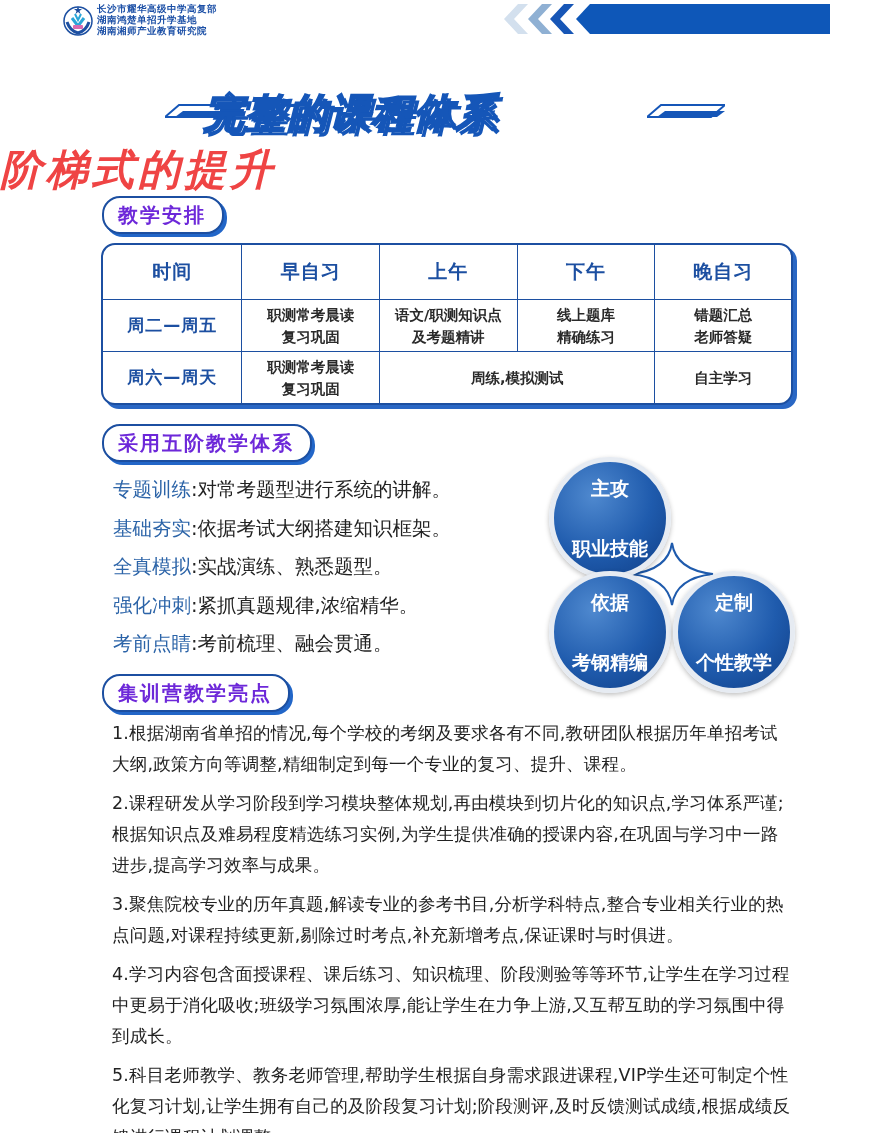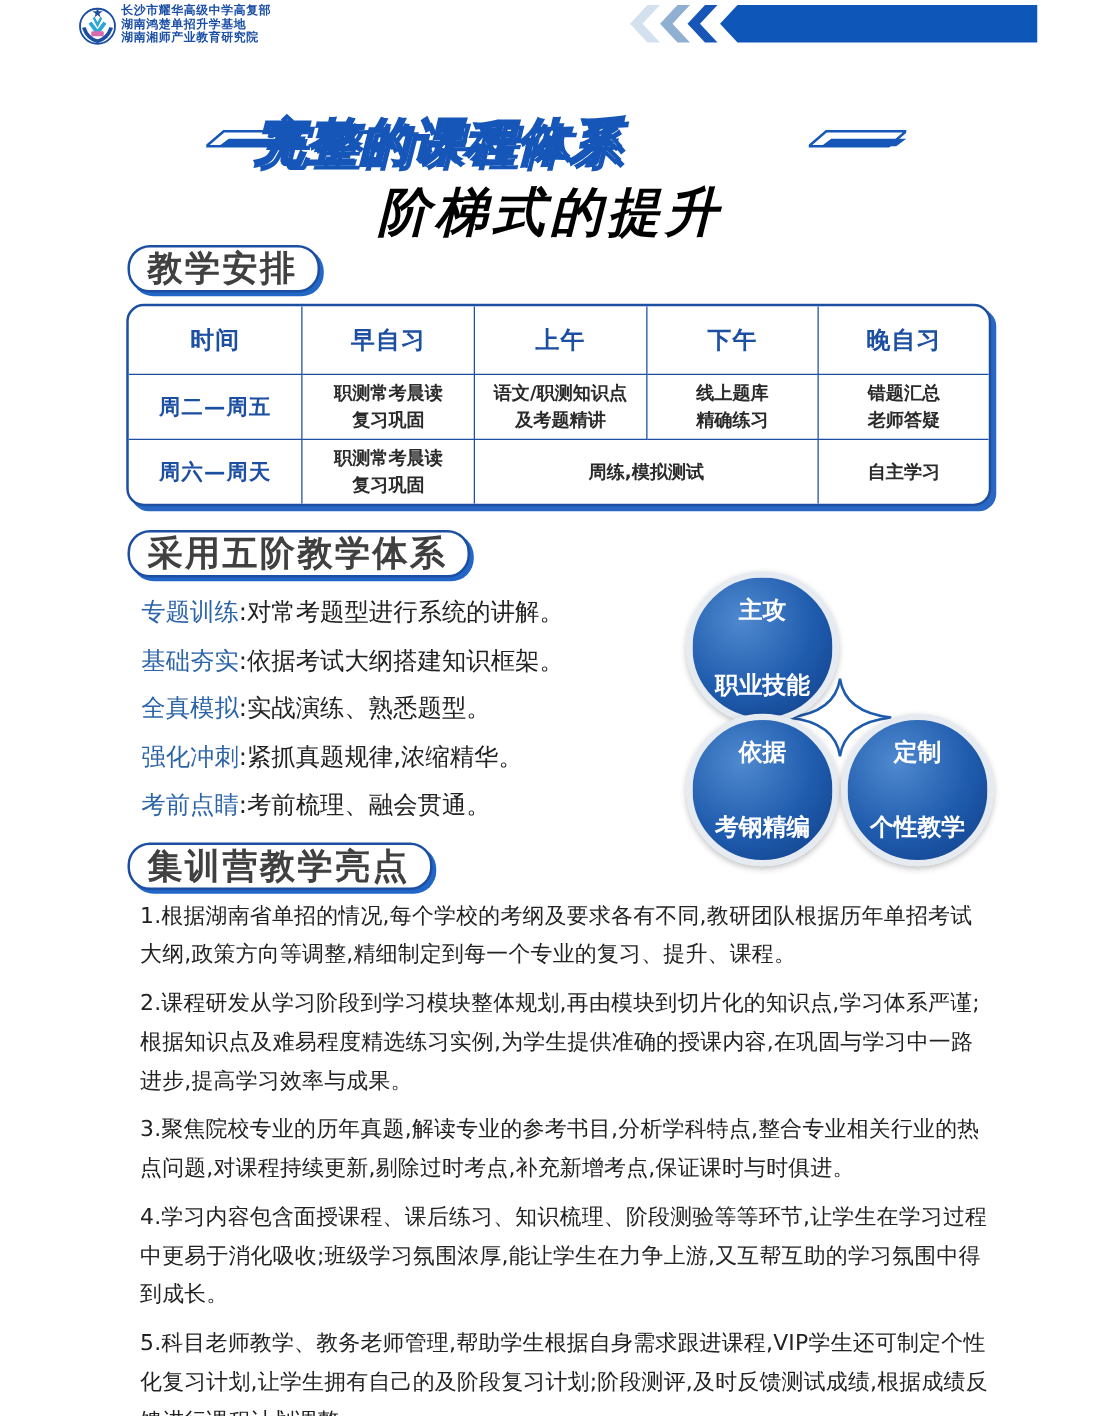--- a/index.html
+++ b/index.html
@@ -18,8 +18,8 @@
                  font-size: 40px; font-weight: bold; font-style: italic; color: #ffffff;
                  -webkit-text-stroke: 2px #1556b8; letter-spacing: 2px;
                  text-shadow: 4px 4px 0 #1556b8; }
-  .title-line2 { position: absolute; left: 0; width: 880px; top: 142px; text-align: center;
-                 font-size: 42px; font-weight: bold; font-style: italic; color: #000000;
+  .title-line2 { position: absolute; left: 0; width: 880px; top: 142px; text-align: left;
+                 font-size: 42px; font-weight: bold; font-style: italic; color: #ef4444;
                  letter-spacing: 4px; }
   .deco-dash { position: absolute; top: 103px; width: 78px; height: 16px; }
   .deco-left { left: 165px; }

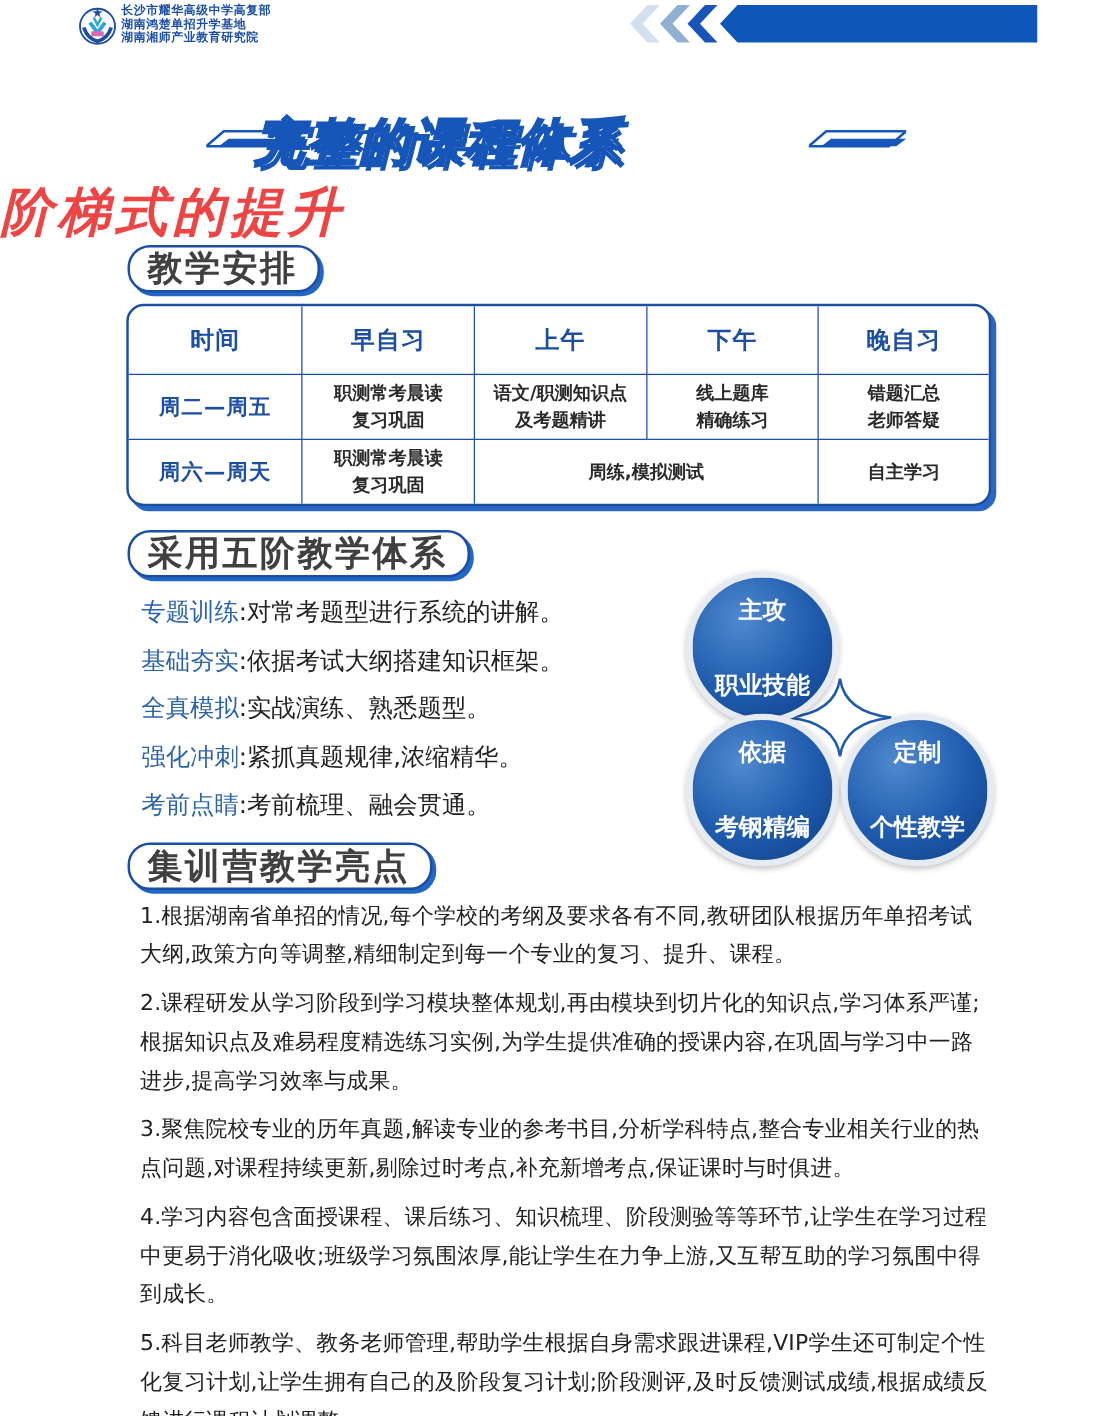--- a/index.html
+++ b/index.html
@@ -28,7 +28,7 @@
   
   .section-tag { position: absolute; height: 34px; padding: 0 16px 0 14px; display: flex; align-items: center;
                  border: 2px solid #1c4fa1; border-radius: 18px; background: #fff;
-                 box-shadow: 3px 3px 0 #2266c8; font-size: 28px; font-weight: bold; color: #404040;
+                 box-shadow: 3px 3px 0 #2266c8; font-size: 20px; font-weight: bold; color: #6d28d9;
                  letter-spacing: 2px; white-space: nowrap; }
   .tag-schedule { left: 102px; top: 196px; }
   .tag-five { left: 102px; top: 424px; }

